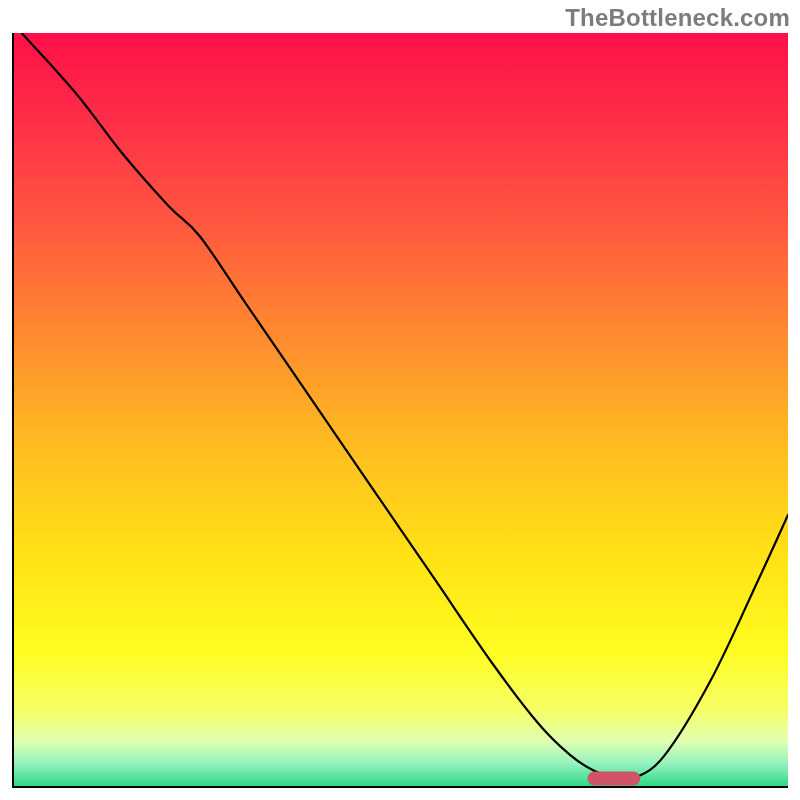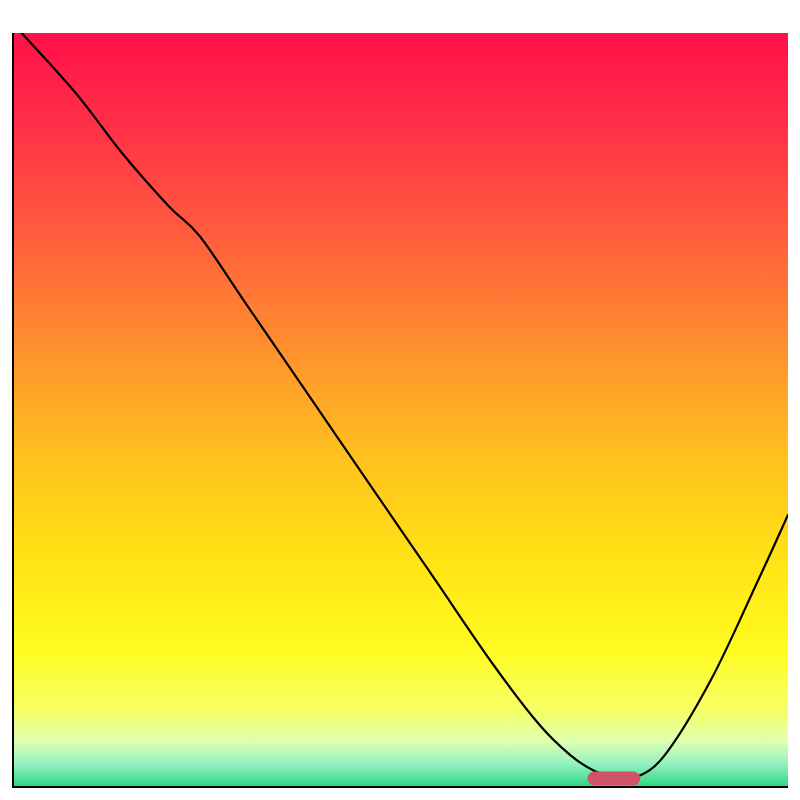--- a/index.html
+++ b/index.html
@@ -56,6 +56,7 @@
 <body>
 
 <div class="container">
+  <div class="attribution">TheBottleneck.com</div>
 
   <div class="plot-area">
     <svg class="chart" id="chart-svg" width="774" height="753" viewBox="0 0 774 753" preserveAspectRatio="none">

